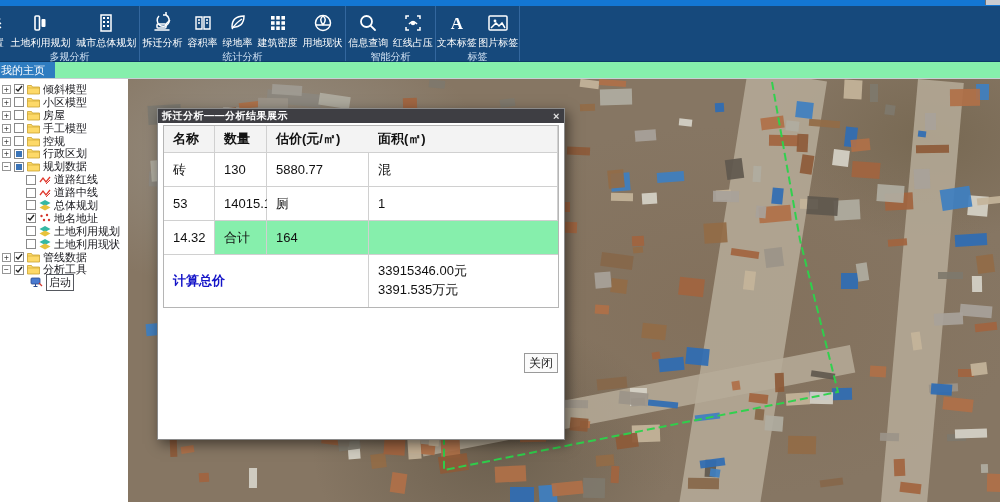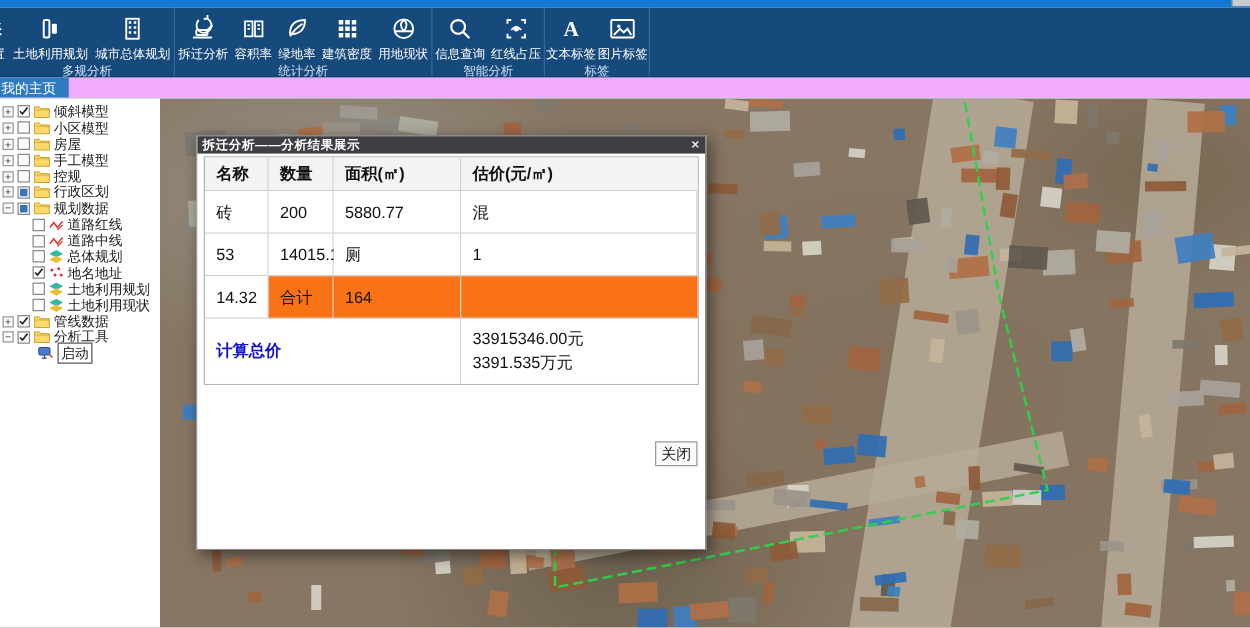--- a/index.html
+++ b/index.html
@@ -29,7 +29,7 @@
 
   
   .tab-row { position:absolute; left:0; top:62px; width:1000px; height:17px;
-    background:#f0abfc; border-bottom:1px solid #c8cdd3; display:flex; align-items:stretch; }
+    background:#86efac; border-bottom:1px solid #c8cdd3; display:flex; align-items:stretch; }
   .tab-home { background:#2e7cc0; color:#fff; font-size:11px; display:flex; align-items:center;
     padding:0 10px 0 4px; margin-left:-3px; }
 

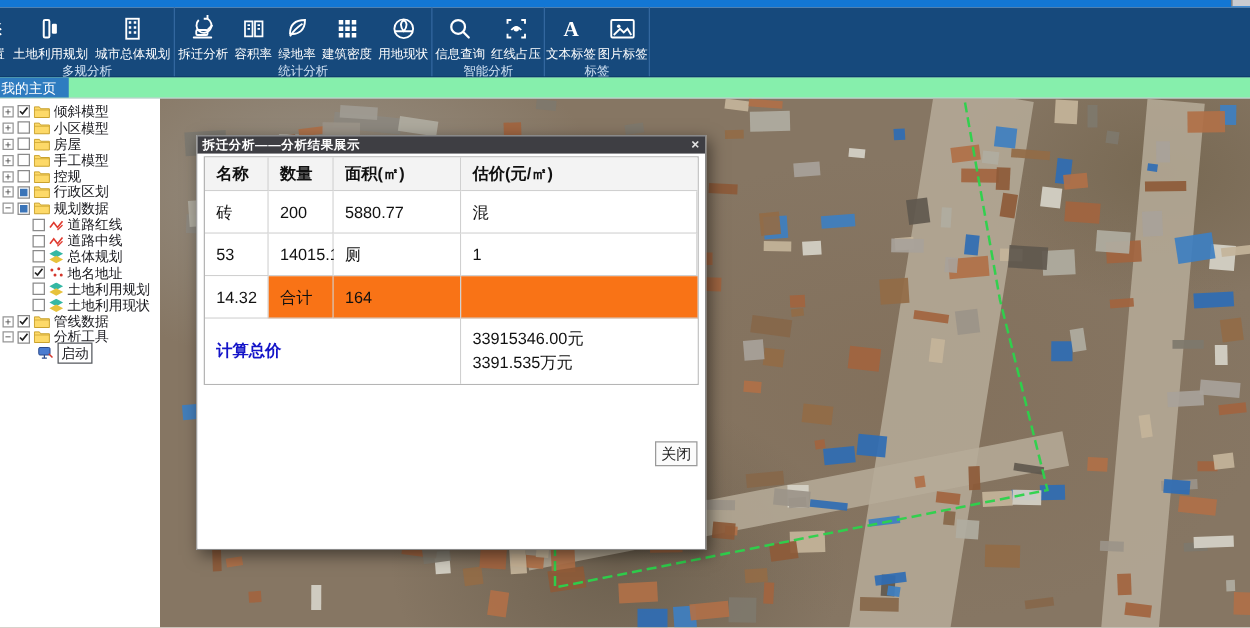--- a/index.html
+++ b/index.html
@@ -718,8 +718,8 @@
       <div class="res-table" id="restable">
           <div class="res-cell hdr">名称</div>
           <div class="res-cell hdr">数量</div>
+          <div class="res-cell hdr lastcol">估价(元/㎡)</div>
           <div class="res-cell hdr">面积(㎡)</div>
-          <div class="res-cell hdr lastcol">估价(元/㎡)</div>
           <div class="res-cell datac">砖</div>
           <div class="res-cell datac">200</div>
           <div class="res-cell datac">5880.77</div>

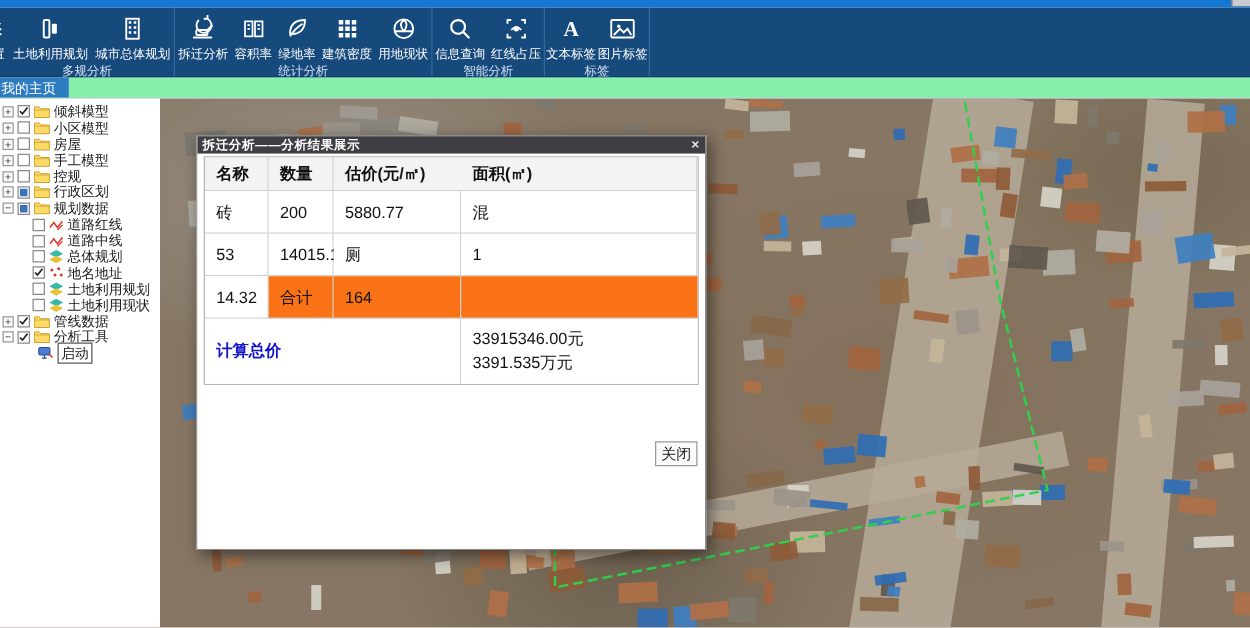--- a/index.html
+++ b/index.html
@@ -721,7 +721,7 @@
           <div class="res-cell hdr lastcol">估价(元/㎡)</div>
           <div class="res-cell hdr">面积(㎡)</div>
           <div class="res-cell datac">砖</div>
-          <div class="res-cell datac">200</div>
+          <div class="res-cell datac">130</div>
           <div class="res-cell datac">5880.77</div>
           <div class="res-cell datac">混</div>
           <div class="res-cell datac">53</div>

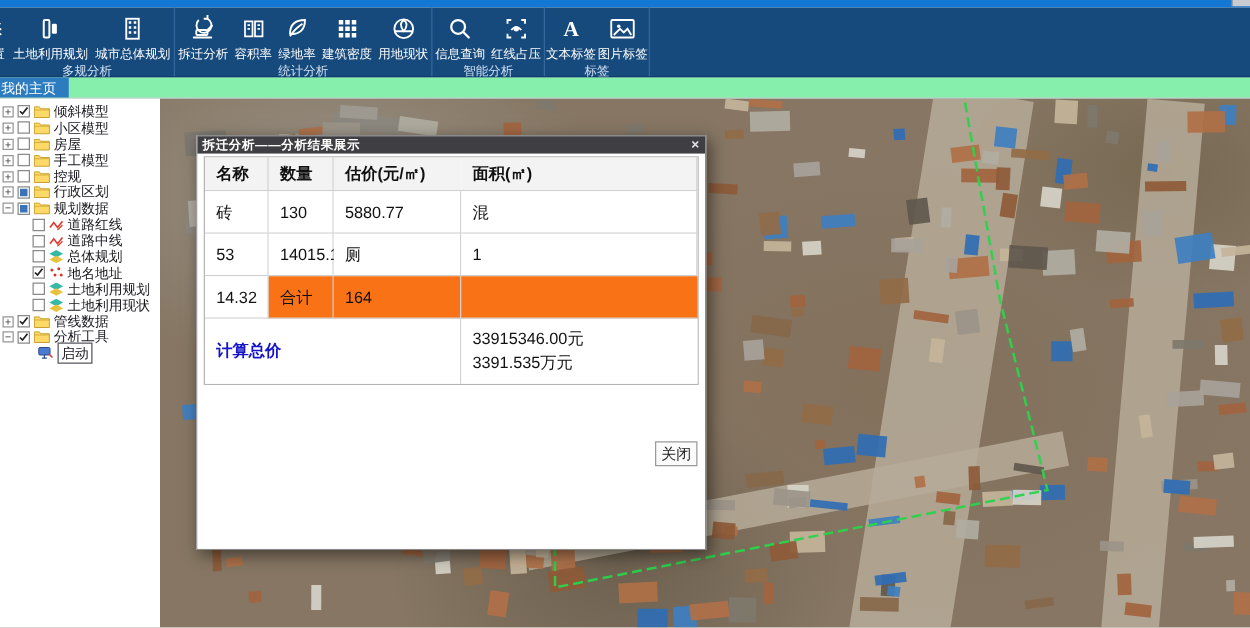--- a/index.html
+++ b/index.html
@@ -76,7 +76,7 @@
   .res-cell.lastcol { border-right:none; }
   .res-cell.hdr { height:27px; font-weight:bold; background:#f3f3f3; }
   .res-cell.datac { height:34px; }
-  .res-cell.sumr { background:#f97316; }
+  .res-cell.sumr { background:#86efac; }
   .res-cell.totr { height:52px; border-bottom:none; }
   .total-label { color:#1414c8; font-weight:bold; }
   .total-values { flex-direction:column; align-items:flex-start; justify-content:center; line-height:1.45; }

